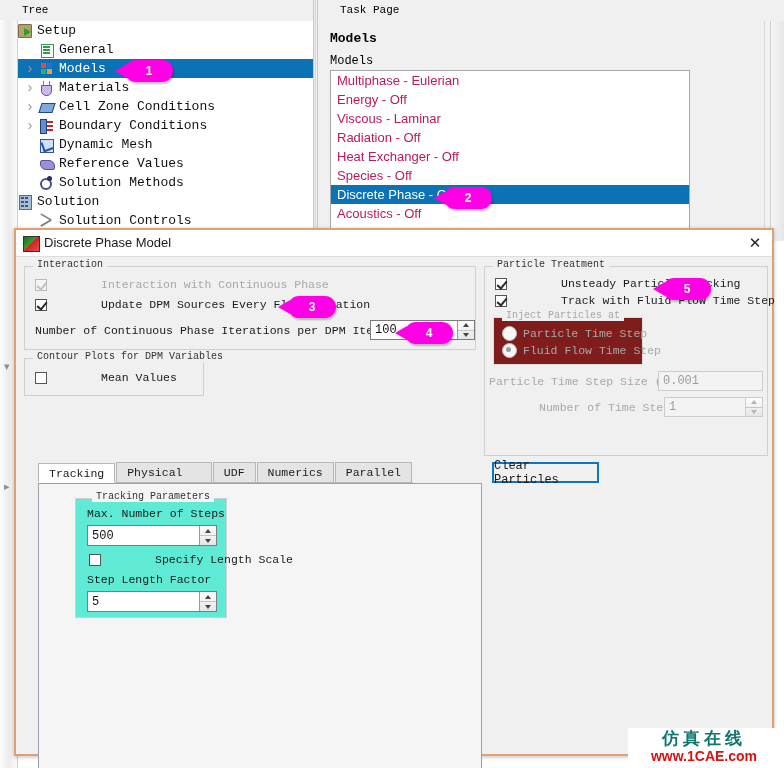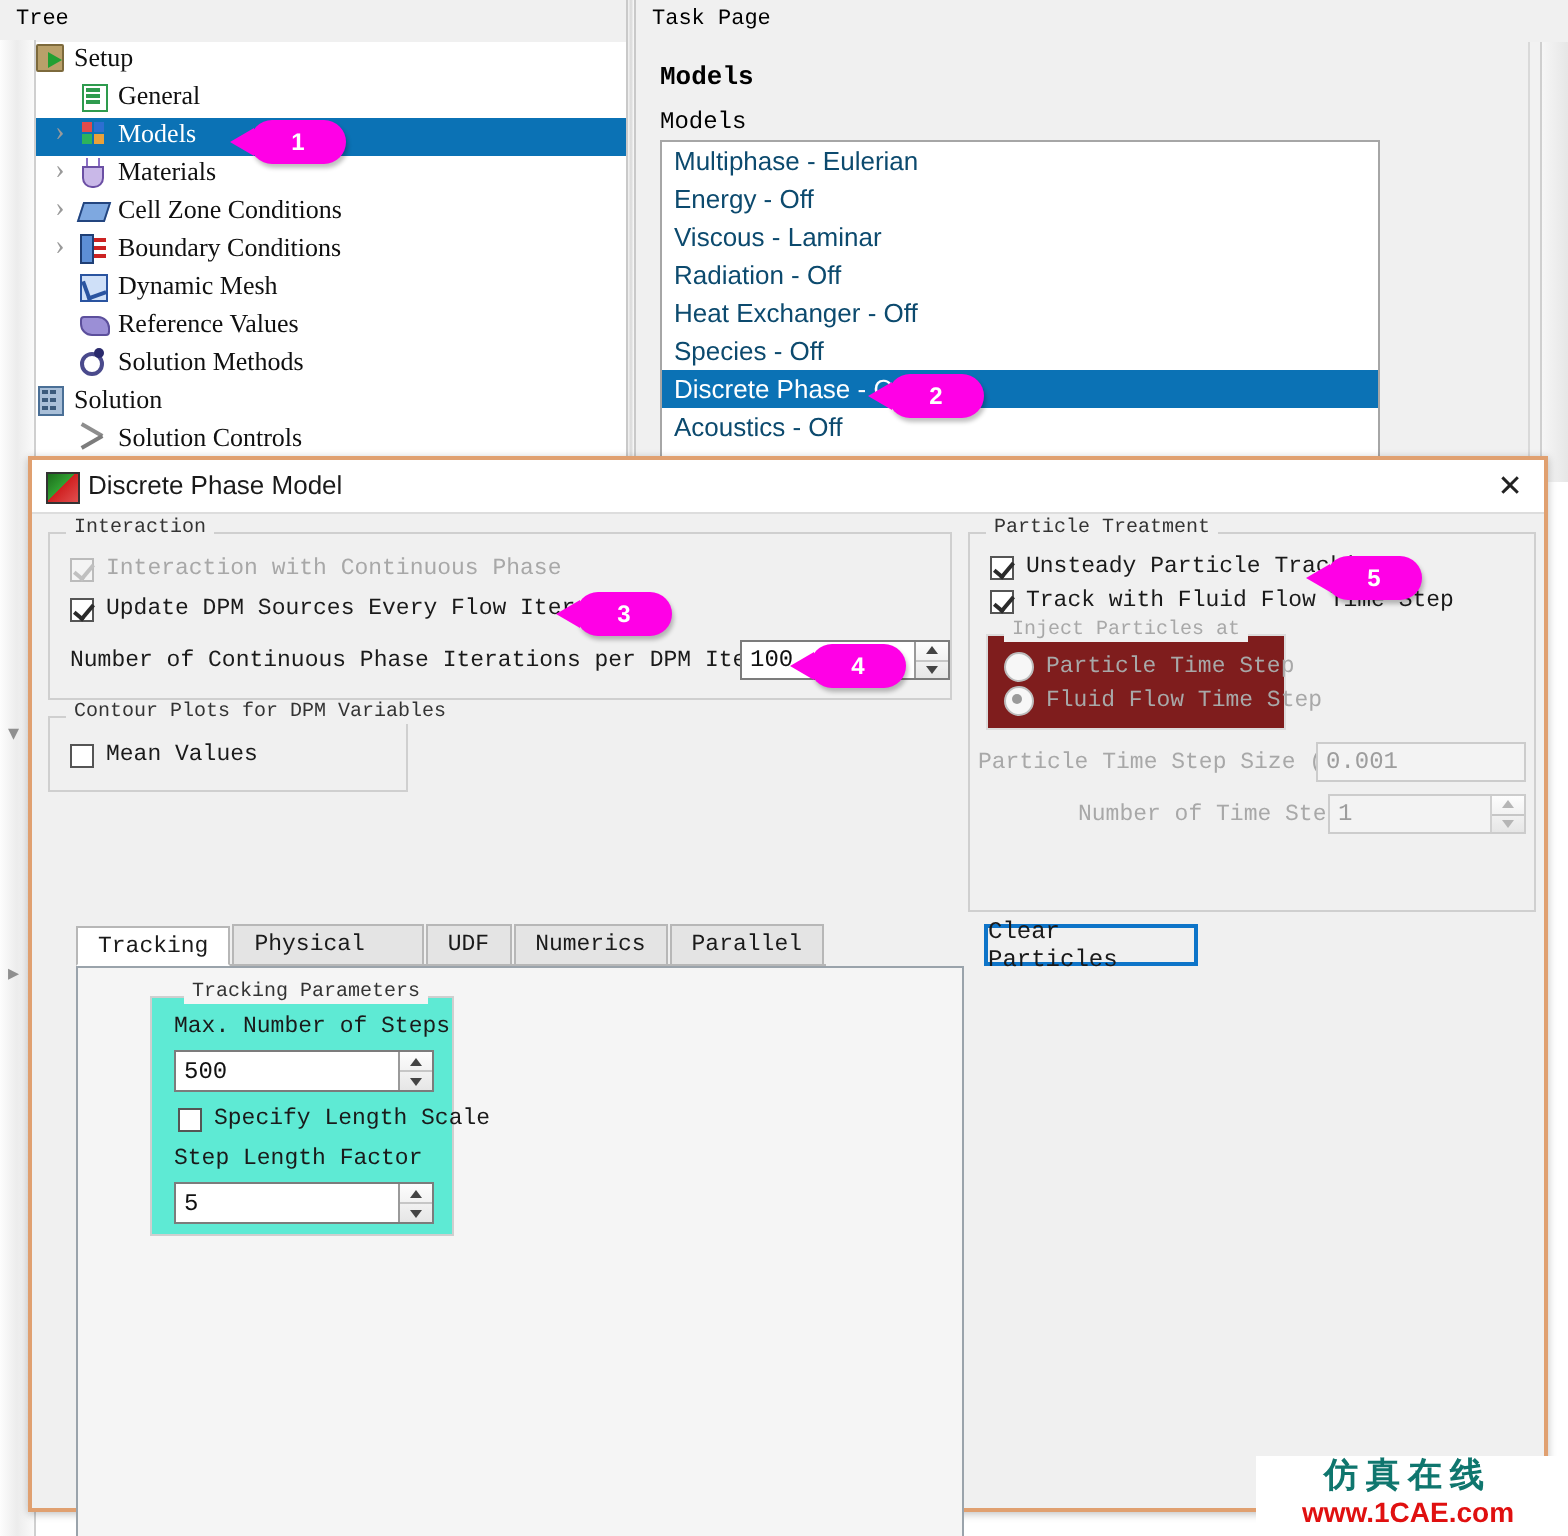--- a/index.html
+++ b/index.html
@@ -28,7 +28,7 @@
     font-size: 11px;
     color: #000;
     line-height: 20px;
-    padding-left: 8px;
+    padding-left: 22px;
     box-sizing: border-box;
   }
   #tree-panel-header { left: 0; top: 0; width: 313px; }

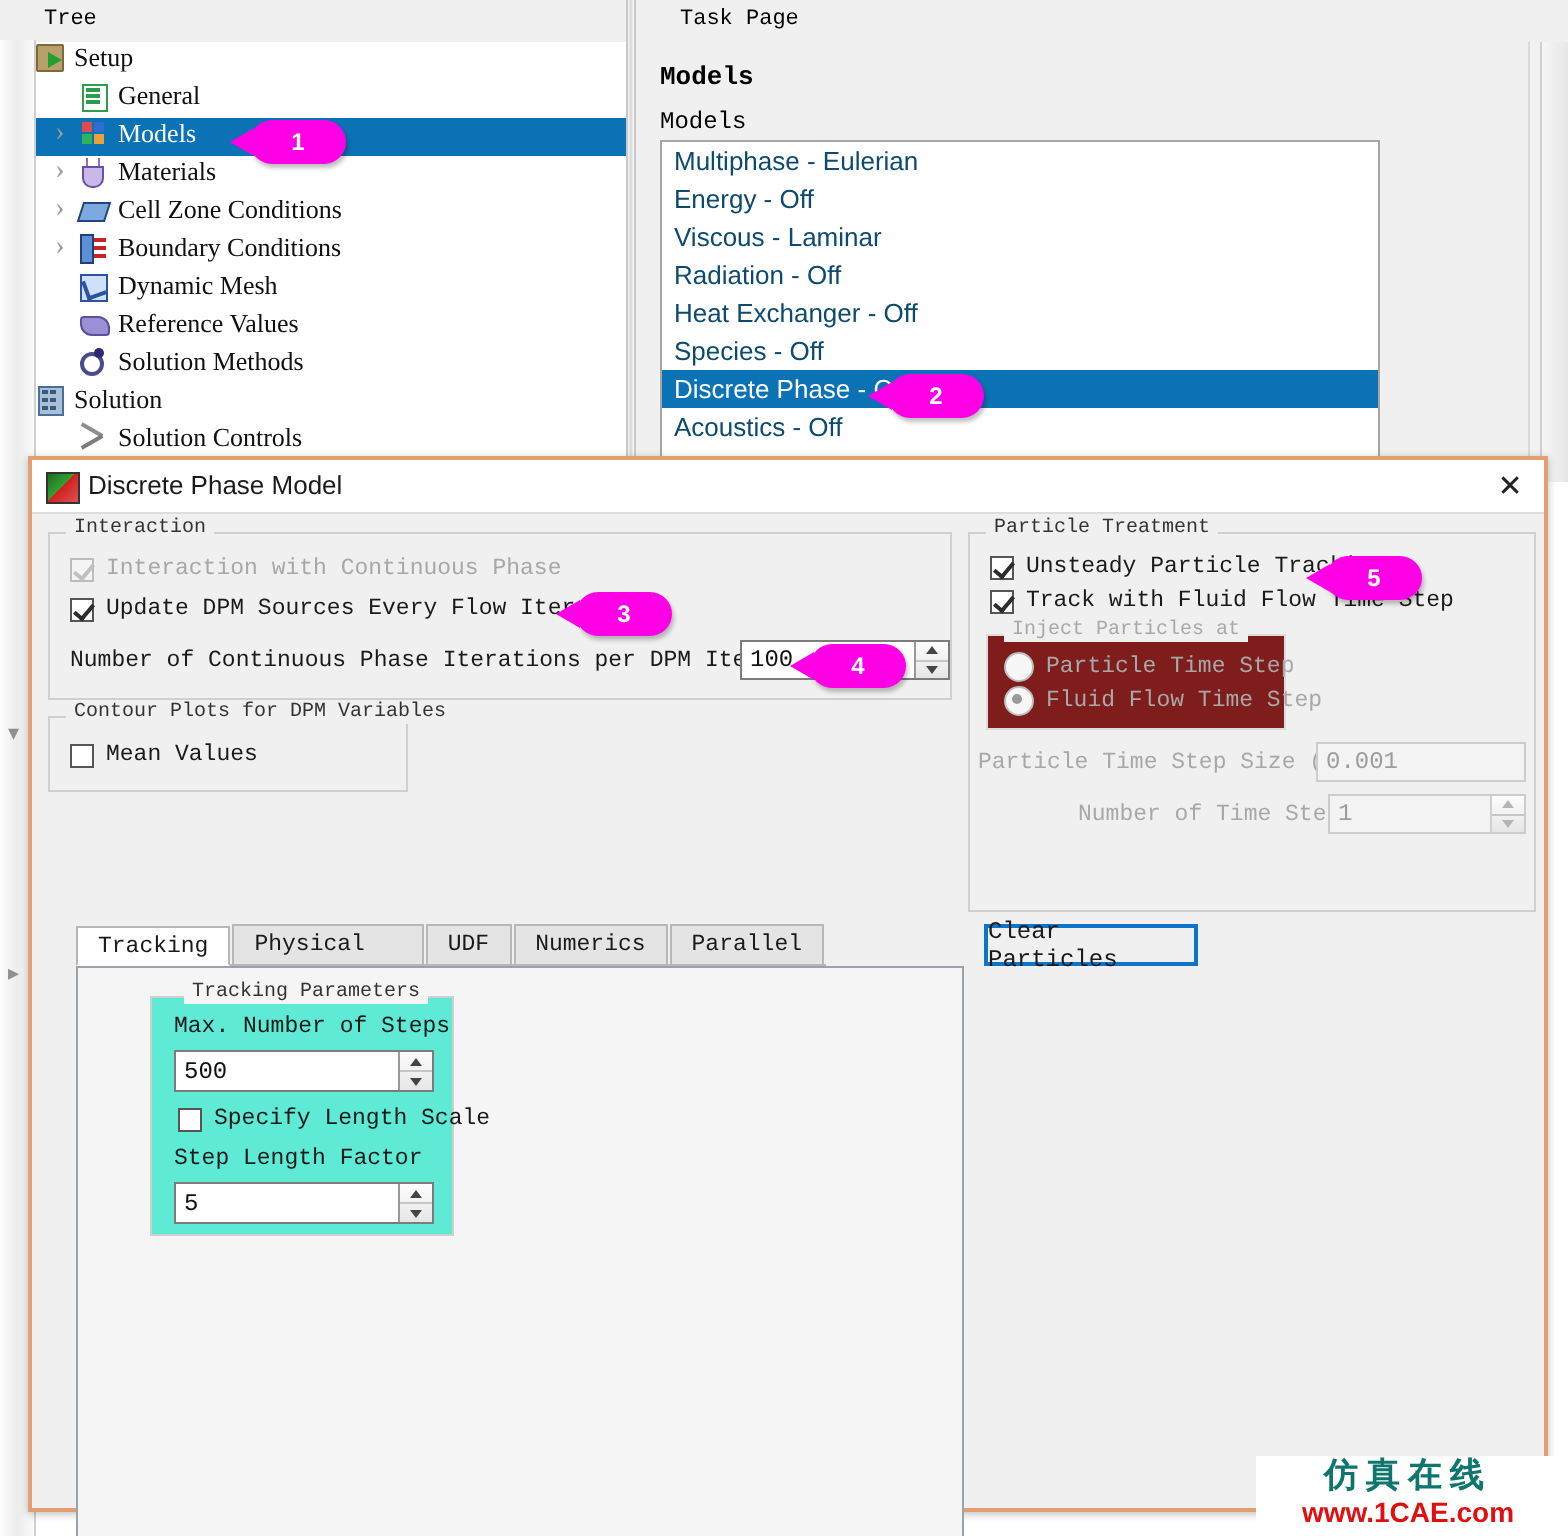--- a/index.html
+++ b/index.html
@@ -68,7 +68,8 @@
     position: relative;
     height: 19px;
     display: flex;
-    font-family: Liberation Serif, serif;
+    align-items: center;
+    font-family: Liberation Mono, monospace;
     font-size: 13px;
     color: #101010;
     white-space: nowrap;

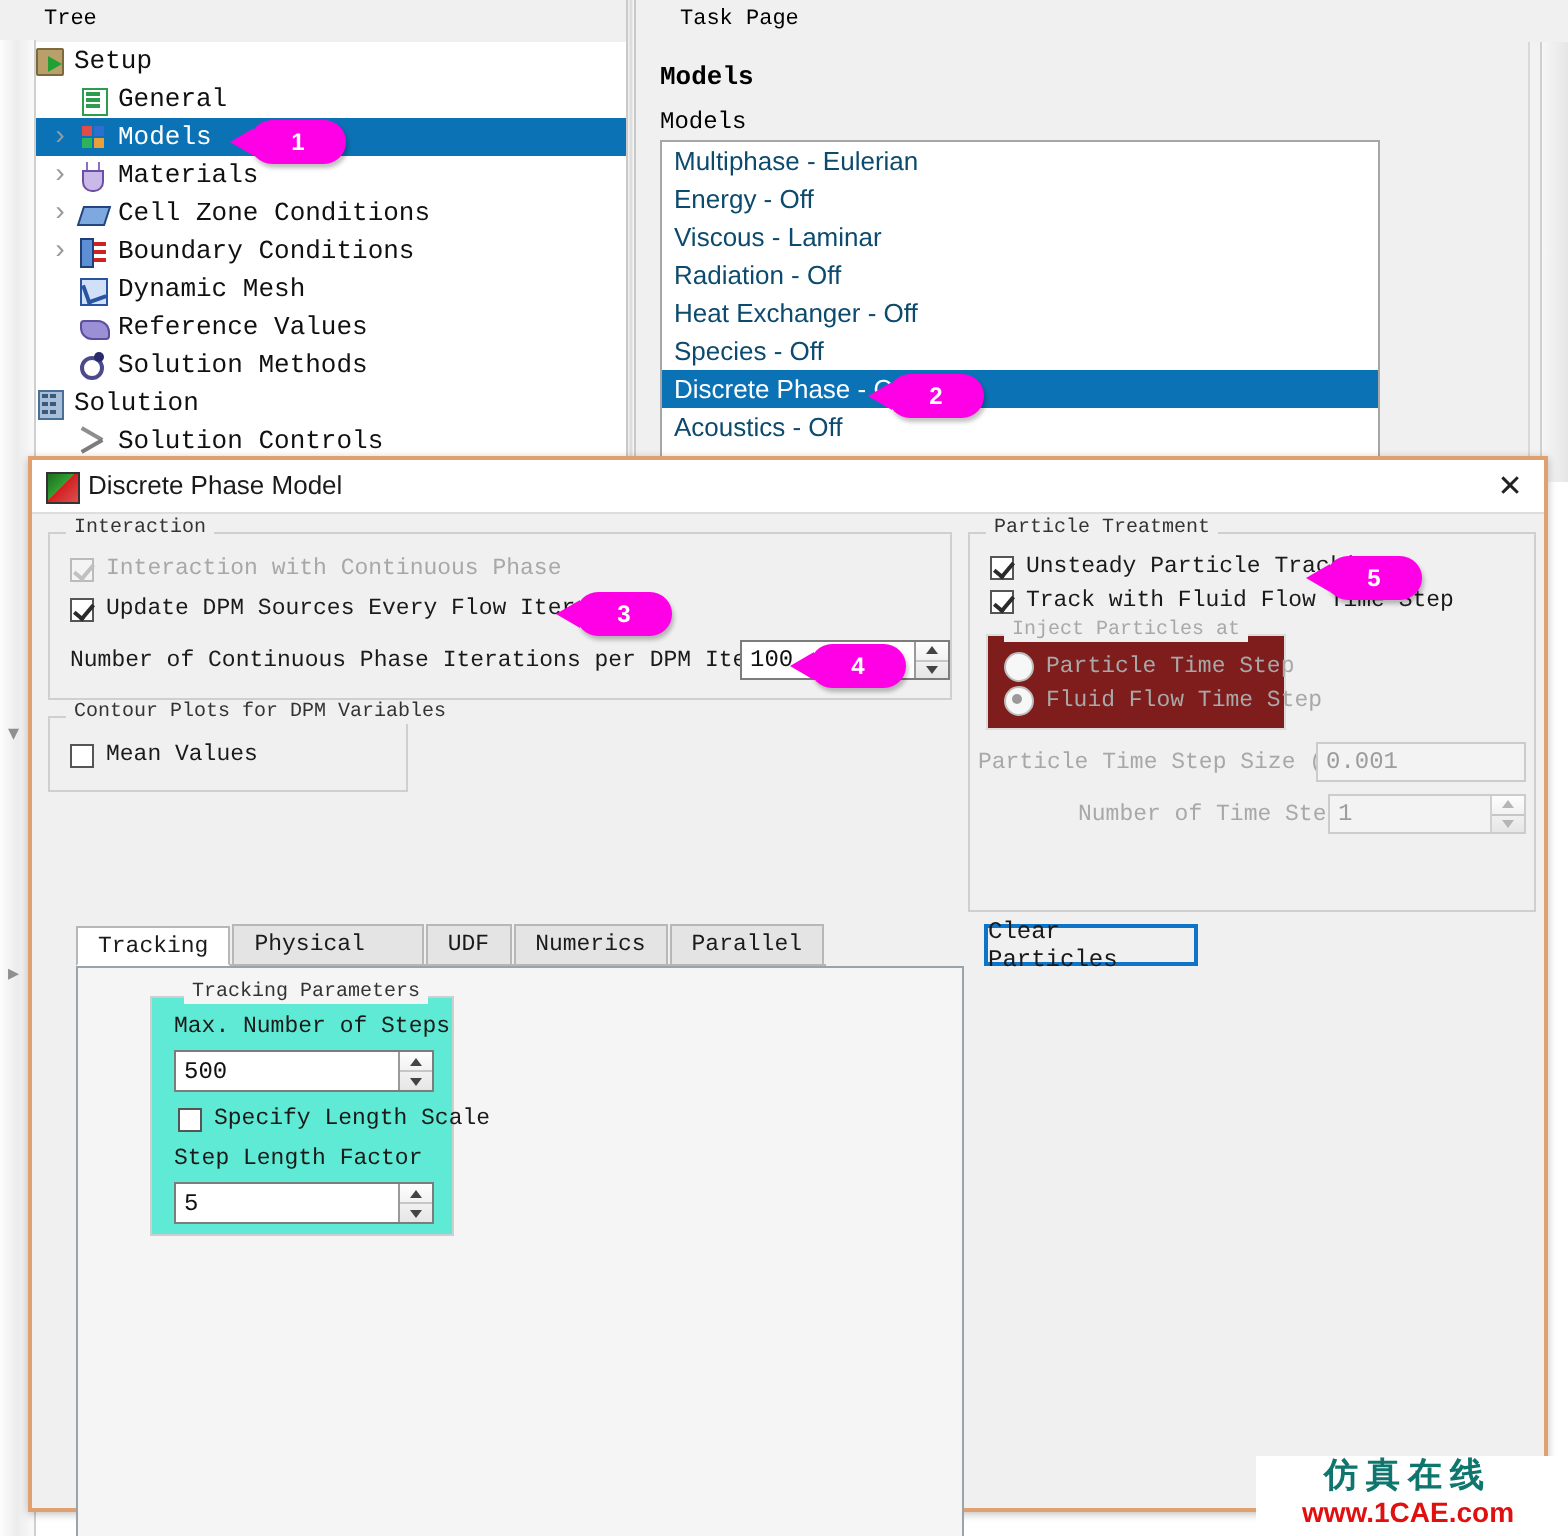--- a/index.html
+++ b/index.html
@@ -137,7 +137,7 @@
     height: 19px; line-height: 19px;
     padding-left: 6px;
     font-family: "Liberation Sans", sans-serif;
-    font-size: 13px; color: #0c4a6e;
+    font-size: 13px; color: #be185d;
     white-space: nowrap;
     position: relative;
   }

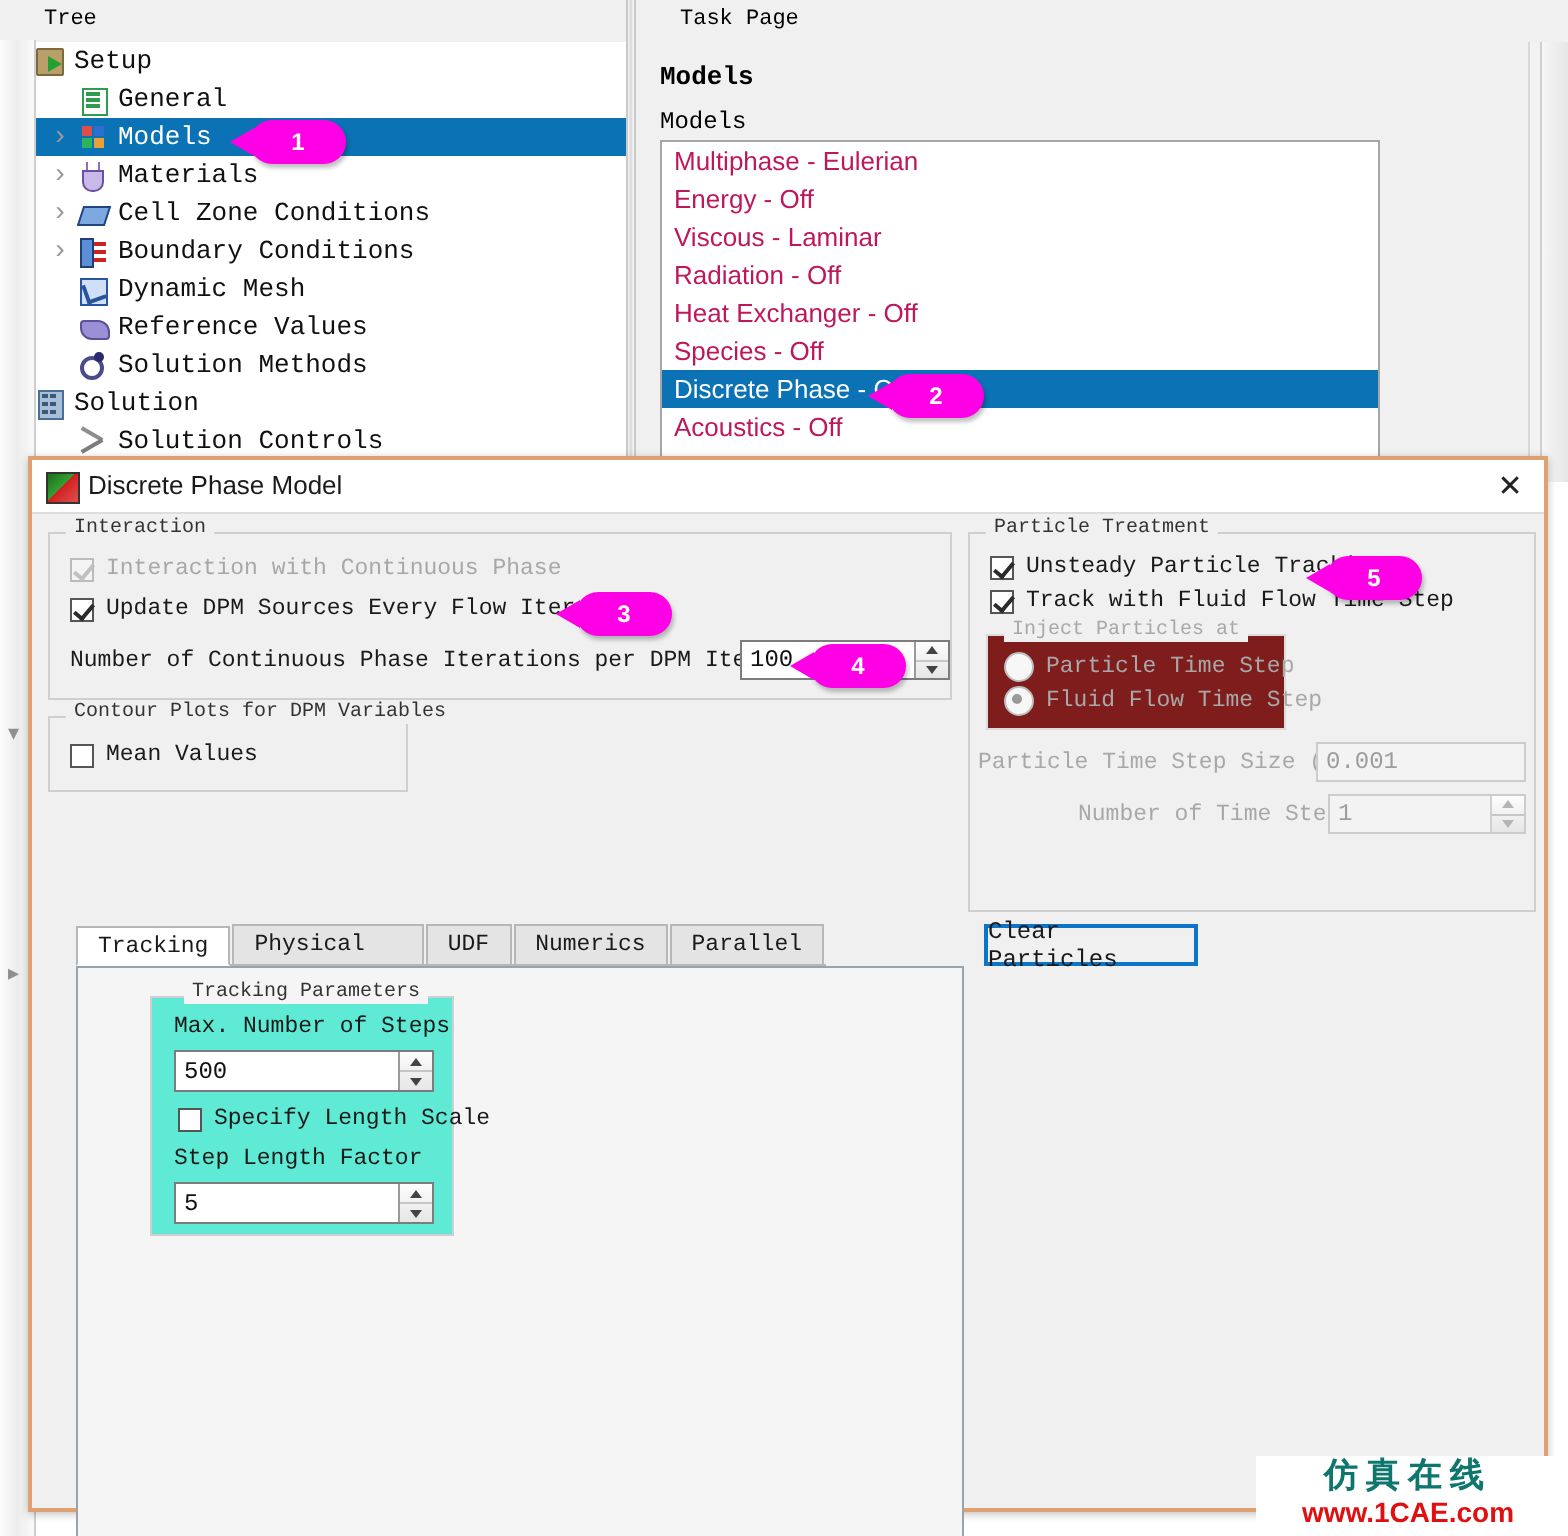--- a/index.html
+++ b/index.html
@@ -234,6 +234,7 @@
     position:absolute;
     display:flex; align-items:flex-end;
     white-space: nowrap;
+    gap: 48px;
   }
   .cbox {
     width: 12px; height: 12px;

